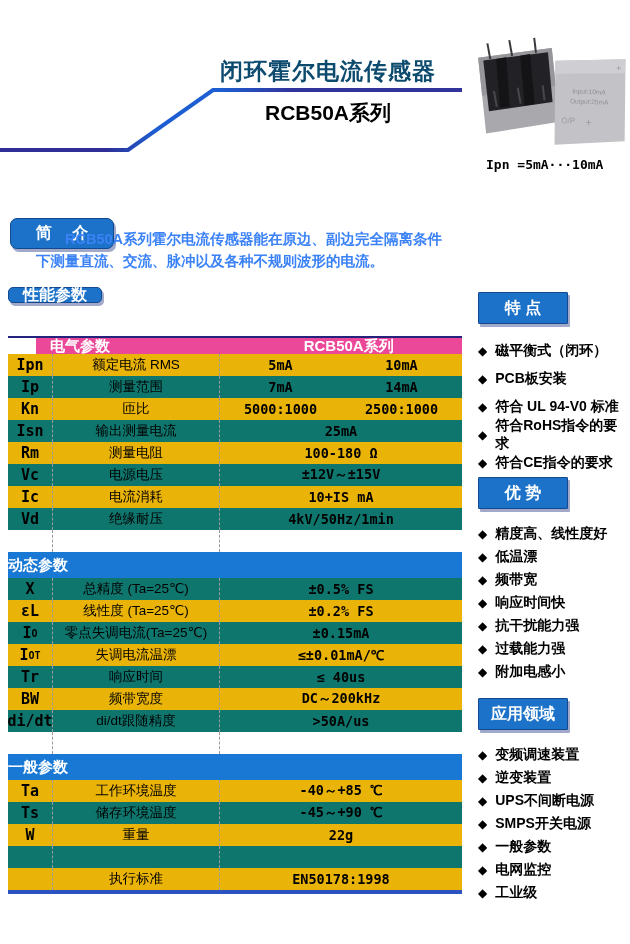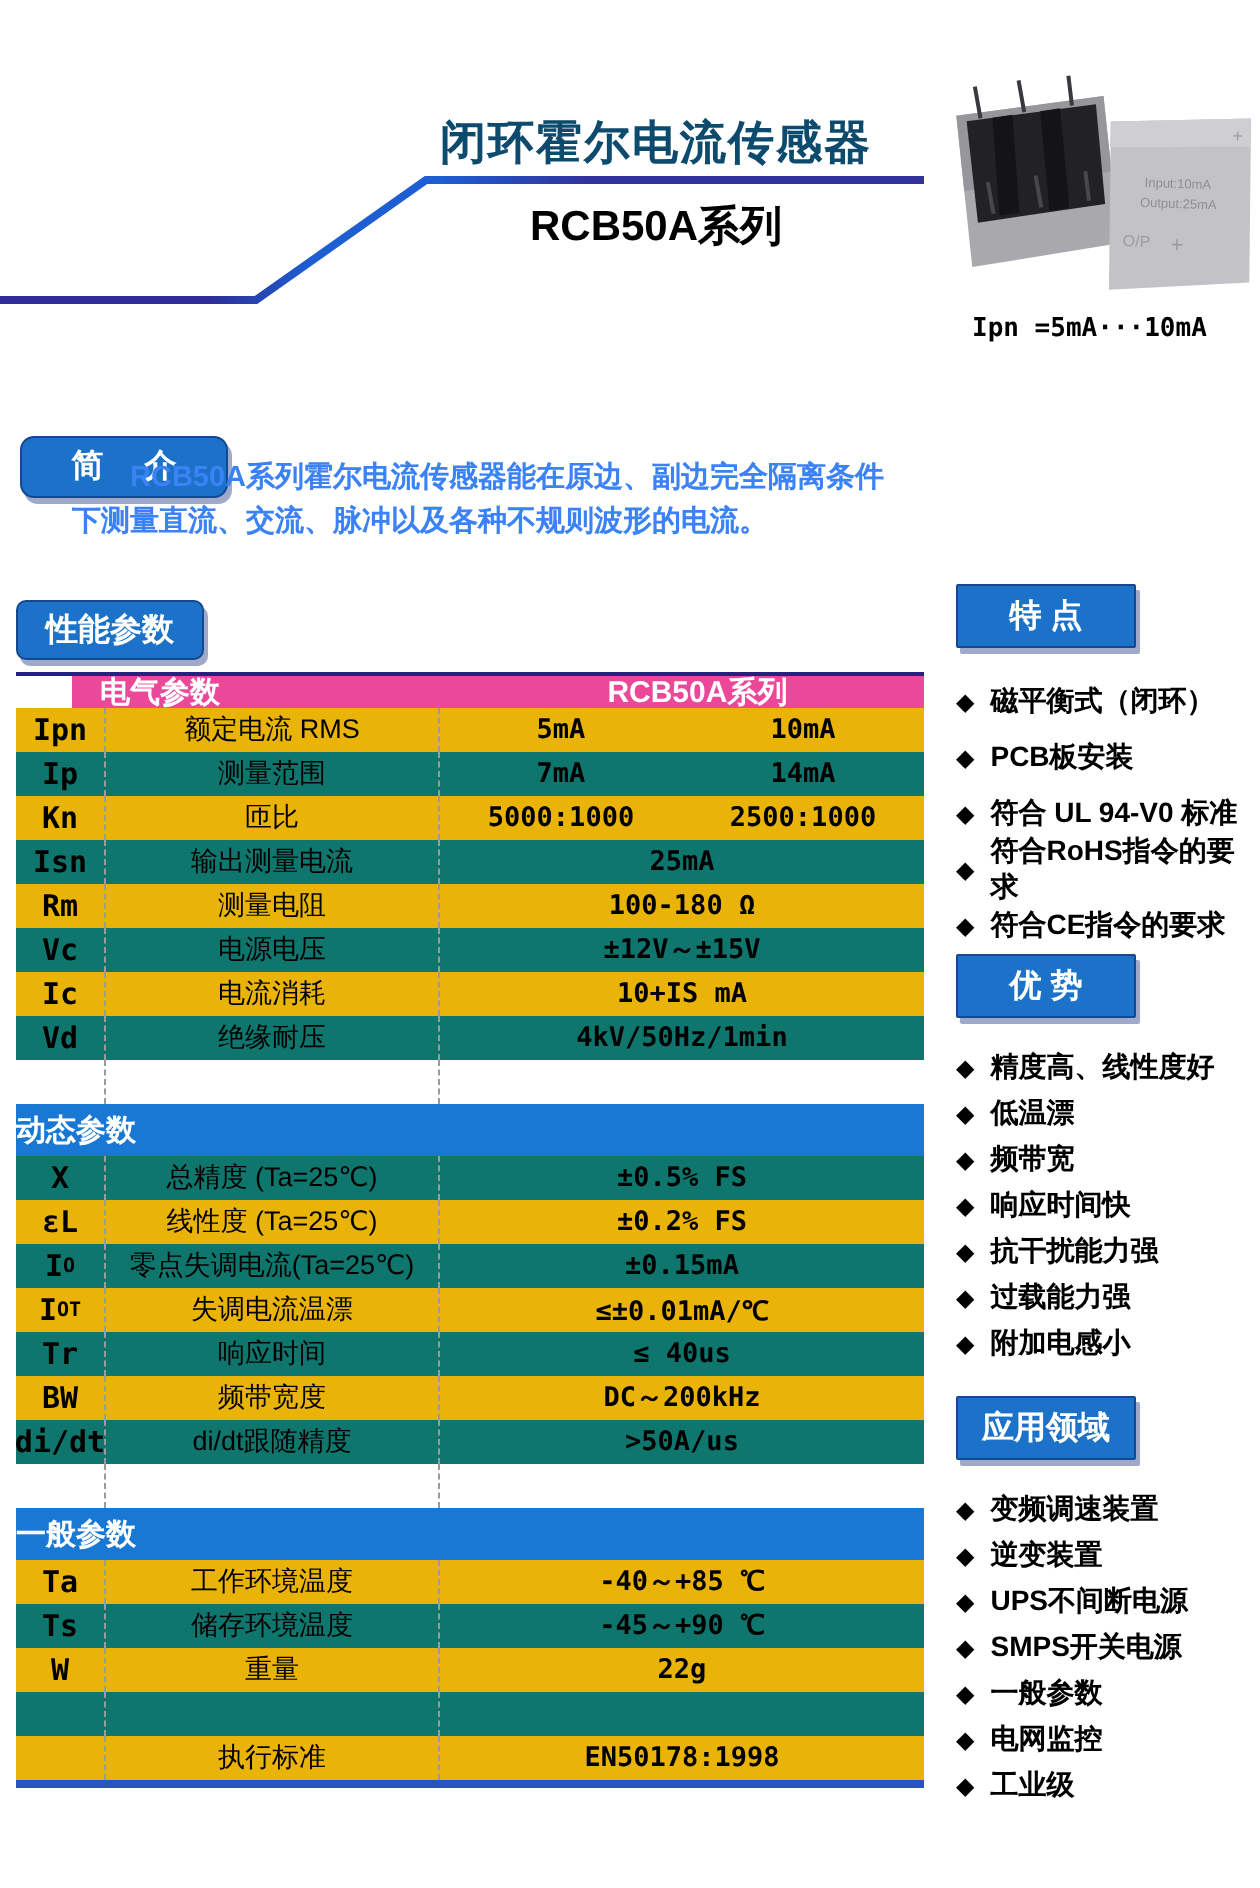--- a/index.html
+++ b/index.html
@@ -25,7 +25,7 @@
     border:1px solid #14488f; border-radius:7px; text-align:center;
     box-shadow:2px 3px 0 rgba(45,65,135,0.45); display:flex; align-items:center; justify-content:center; }
   .badge-intro { left:10px; top:182px; width:104px; height:31px; font-size:16px; letter-spacing:8px; text-indent:8px;margin-top:36px; }
-  .badge-perf  { left:8px;  top:300px; width:94px; height:30px; font-size:16px; border-radius:5px; }
+  .badge-perf  { left:8px;  top:287px; width:94px; height:16px; font-size:16px; border-radius:5px; }
   .intro-text { position:absolute; left:36px; top:228px; width:406px; font-size:14.5px;
     font-weight:bold; line-height:22px; color:#3b82f6; text-indent:2em; }
 

